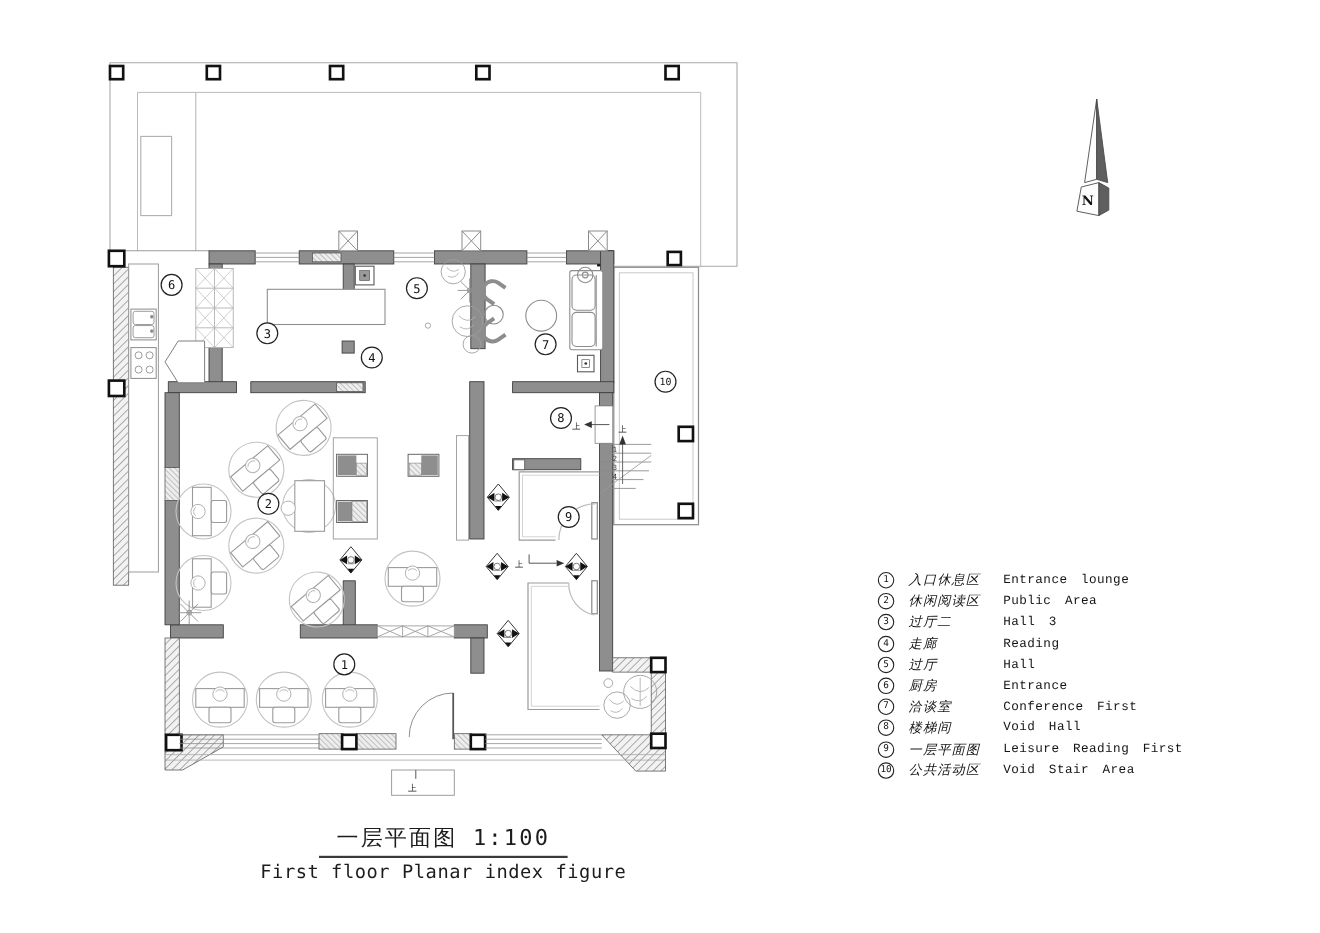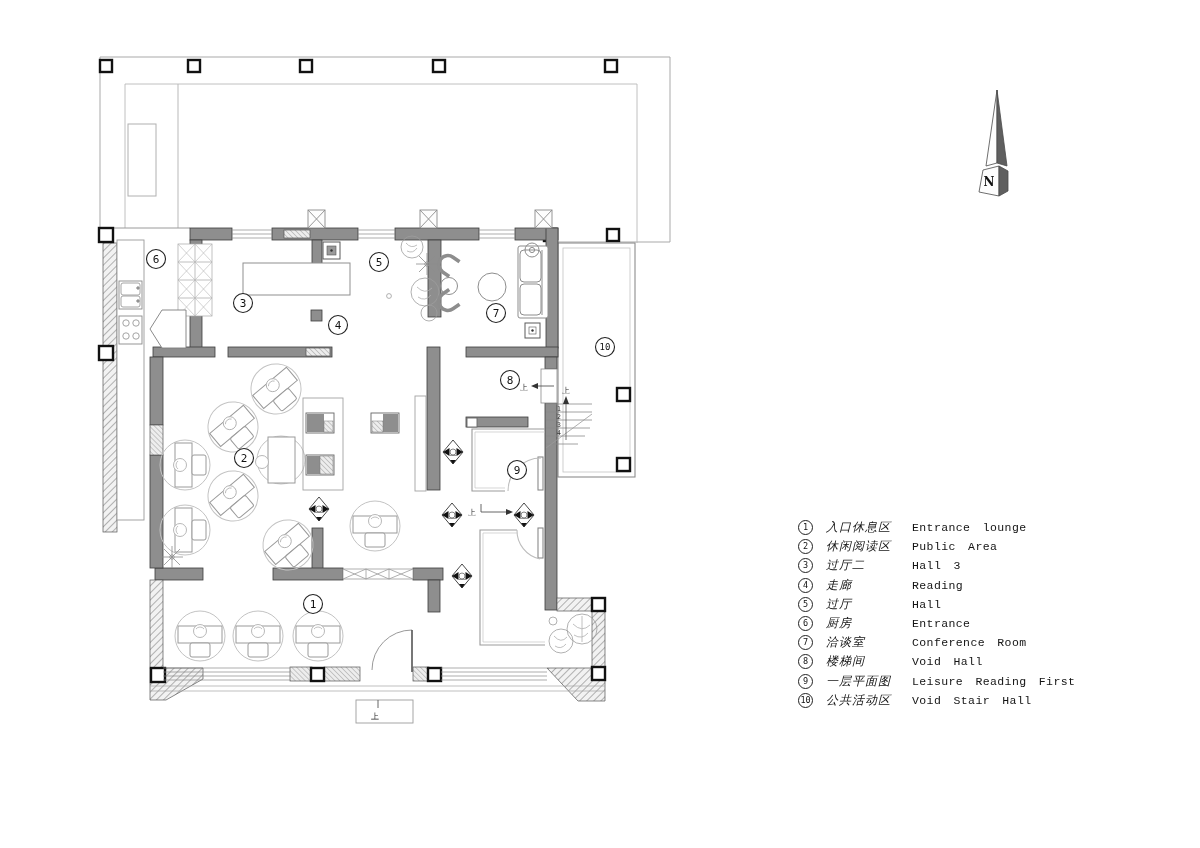--- a/index.html
+++ b/index.html
@@ -464,7 +464,7 @@
     <div class="legend-row">
       <span class="legend-num">7</span>
       <span class="legend-cn">洽谈室</span>
-      <span class="legend-en">Conference Room</span>
+      <span class="legend-en">Conference First</span>
     </div>
     <div class="legend-row">
       <span class="legend-num">8</span>

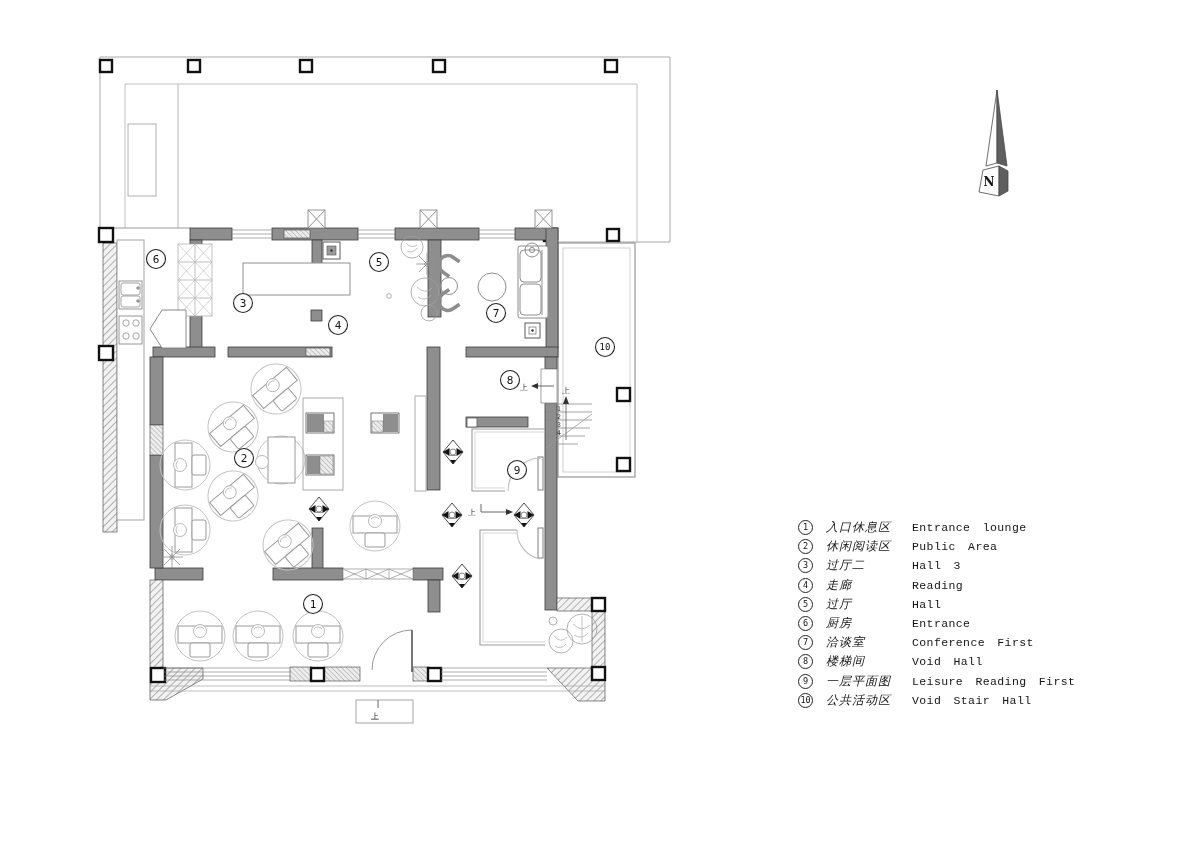--- a/index.html
+++ b/index.html
@@ -479,7 +479,7 @@
     <div class="legend-row">
       <span class="legend-num">10</span>
       <span class="legend-cn">公共活动区</span>
-      <span class="legend-en">Void Stair Hall</span>
+      <span class="legend-en">Void Stair Area</span>
     </div>
   </div>
 

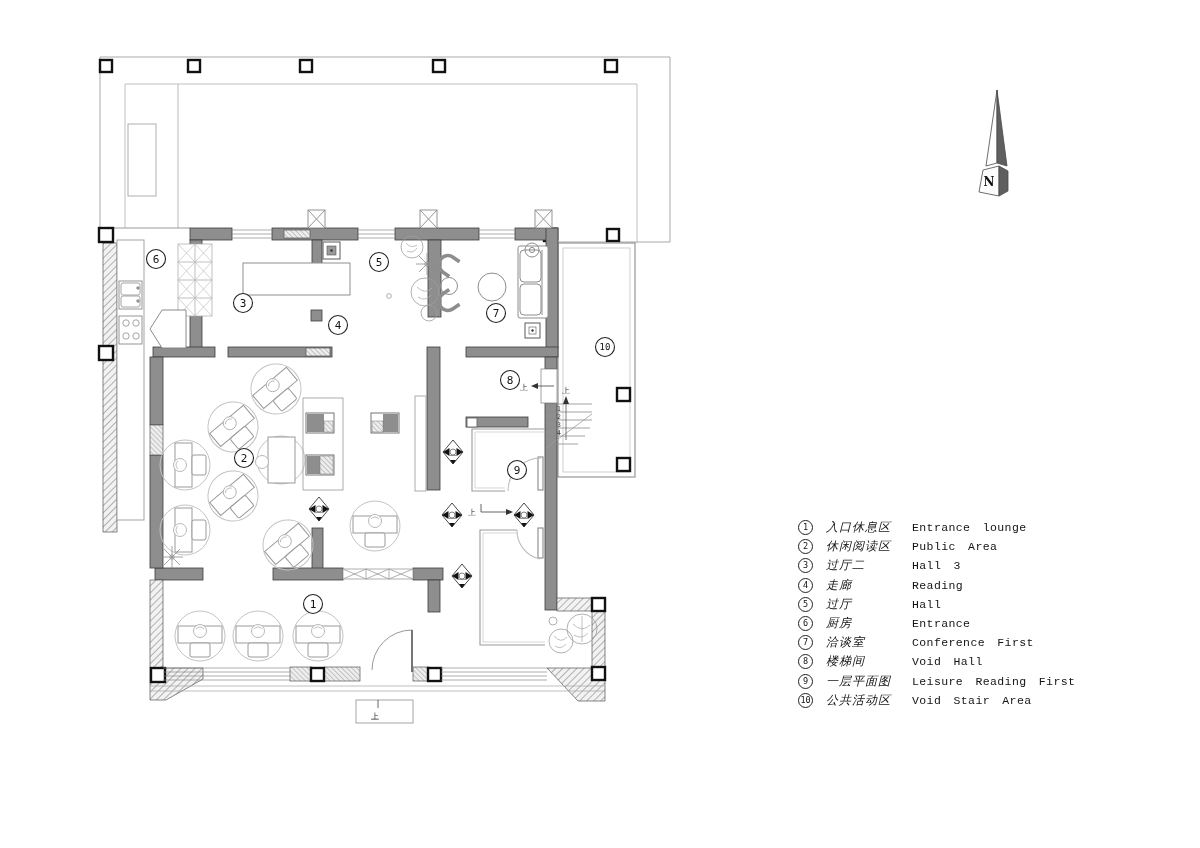--- a/index.html
+++ b/index.html
@@ -483,6 +483,13 @@
     </div>
   </div>
 
+  <div class="title-block">
+    <div class="title-cn">
+      <span>一层平面图</span>
+      <span>1:100</span>
+    </div>
+    <div class="title-en">First floor Planar index figure</div>
+  </div>
 
 </div>
 

